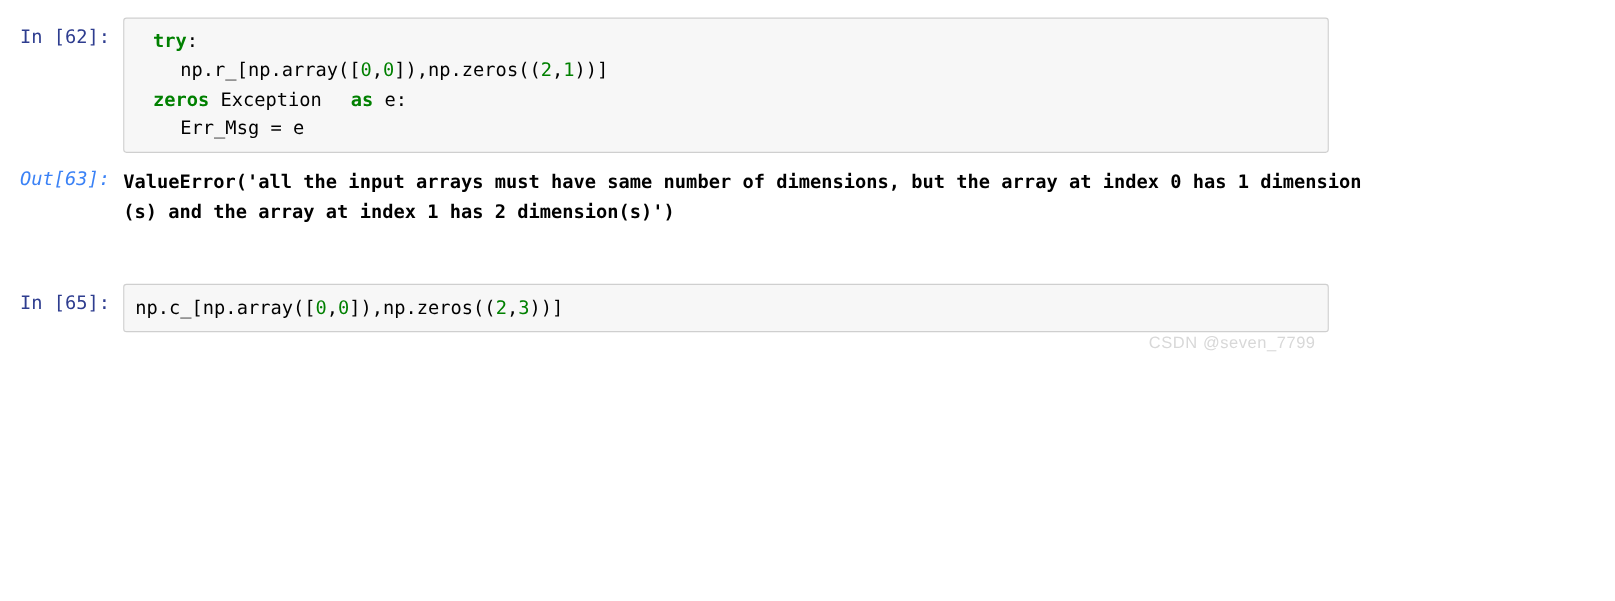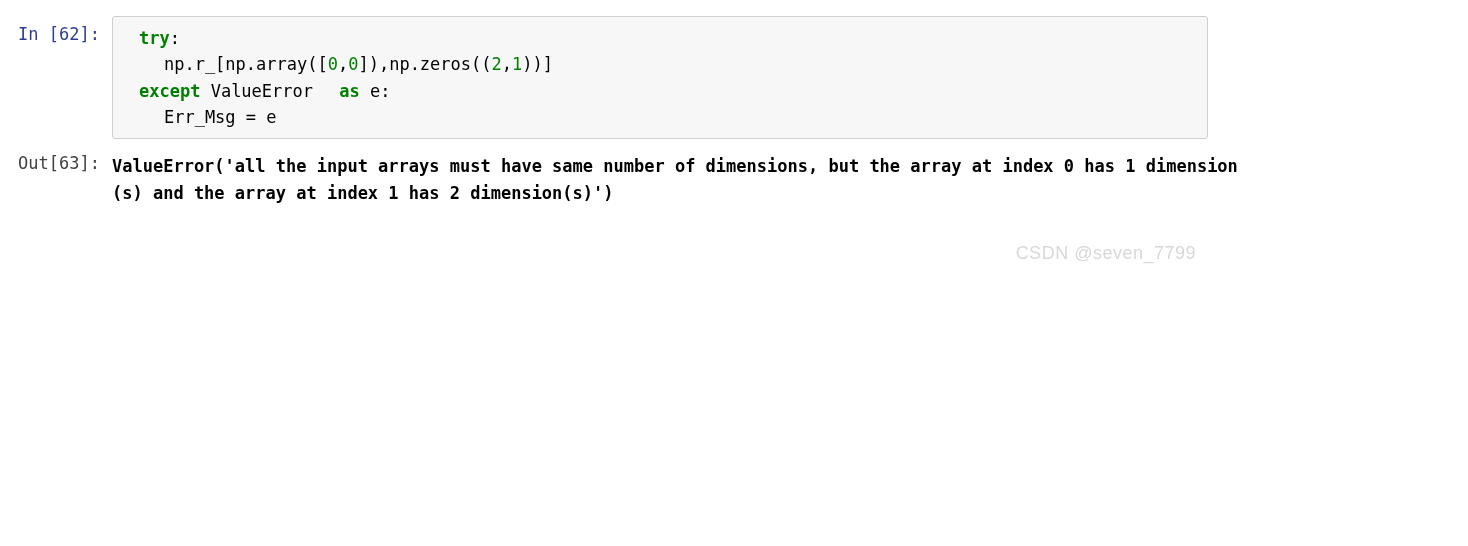--- a/index.html
+++ b/index.html
@@ -24,7 +24,7 @@
     <div class="prompt"><span class="in">In </span><span class="in">[62]:</span></div>
     <div class="input-area"><span class="tok-kw">try</span><span>:</span>
 <span>    np.r_[np.array([</span><span class="tok-num">0</span><span>,</span><span class="tok-num">0</span><span>]),np.zeros((</span><span class="tok-num">2</span><span>,</span><span class="tok-num">1</span><span>))]</span>
-<span class="tok-kw">except</span><span> ValueError </span><span class="tok-kw">as</span><span> e:</span>
+<span class="tok-kw">zeros</span><span> ValueError </span><span class="tok-kw">as</span><span> e:</span>
 <span>    Err_Msg = e</span></div>
   </div>
 

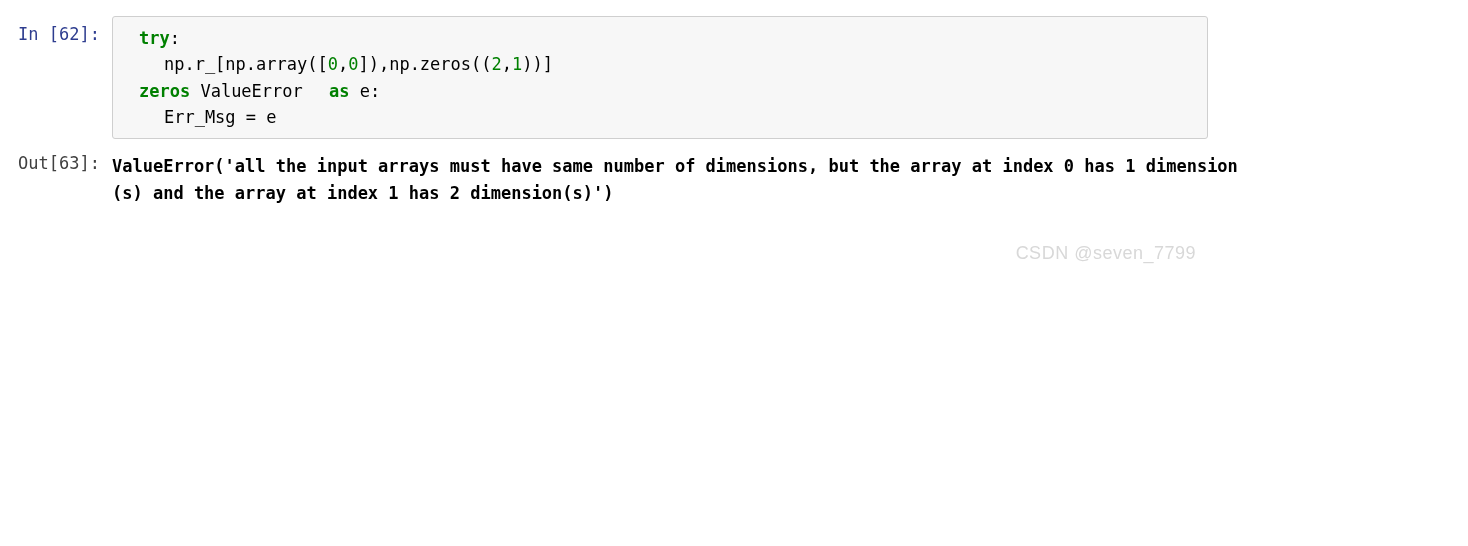--- a/index.html
+++ b/index.html
@@ -24,7 +24,7 @@
     <div class="prompt"><span class="in">In </span><span class="in">[62]:</span></div>
     <div class="input-area"><span class="tok-kw">try</span><span>:</span>
 <span>    np.r_[np.array([</span><span class="tok-num">0</span><span>,</span><span class="tok-num">0</span><span>]),np.zeros((</span><span class="tok-num">2</span><span>,</span><span class="tok-num">1</span><span>))]</span>
-<span class="tok-kw">zeros</span><span> ValueError </span><span class="tok-kw">as</span><span> e:</span>
+<span class="tok-kw">zeros</span><span> Exception </span><span class="tok-kw">as</span><span> e:</span>
 <span>    Err_Msg = e</span></div>
   </div>
 

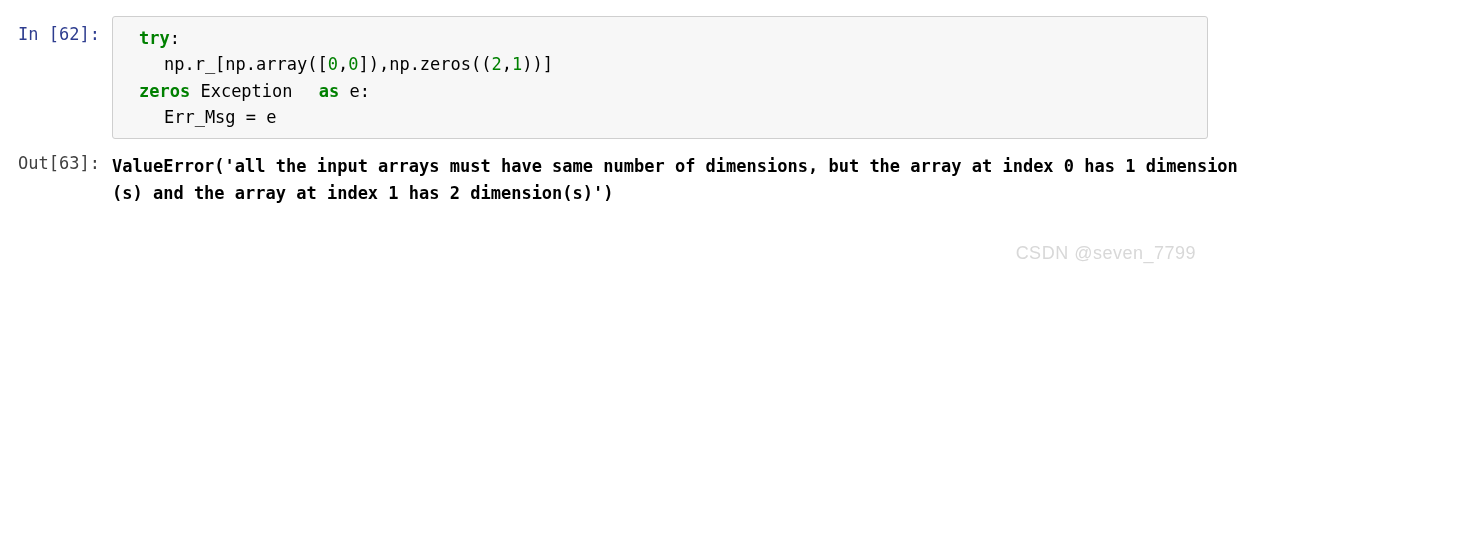--- a/index.html
+++ b/index.html
@@ -8,7 +8,7 @@
   .gap{height:20px;}
   .prompt{flex:0 0 112px;text-align:right;padding:8px 12px 0 0;box-sizing:border-box;white-space:nowrap;}
   .prompt .in{color:#2e3d8f;}
-  .prompt .out{color:#404040;}
+  .prompt .out{color:#3b82f6;font-style:italic;}
   .input-area{flex:1;margin-right:20px;background:#f7f7f7;border:1px solid #cfcfcf;border-radius:3px;padding:8px 10px;white-space:pre;line-height:1.55;overflow:hidden;}
   .output-area{flex:1;margin-right:20px;padding:8px 0 0 0;white-space:pre;line-height:1.55;font-weight:bold;}
   .tok-kw{color:#008000;font-weight:bold;margin-left:16px;}

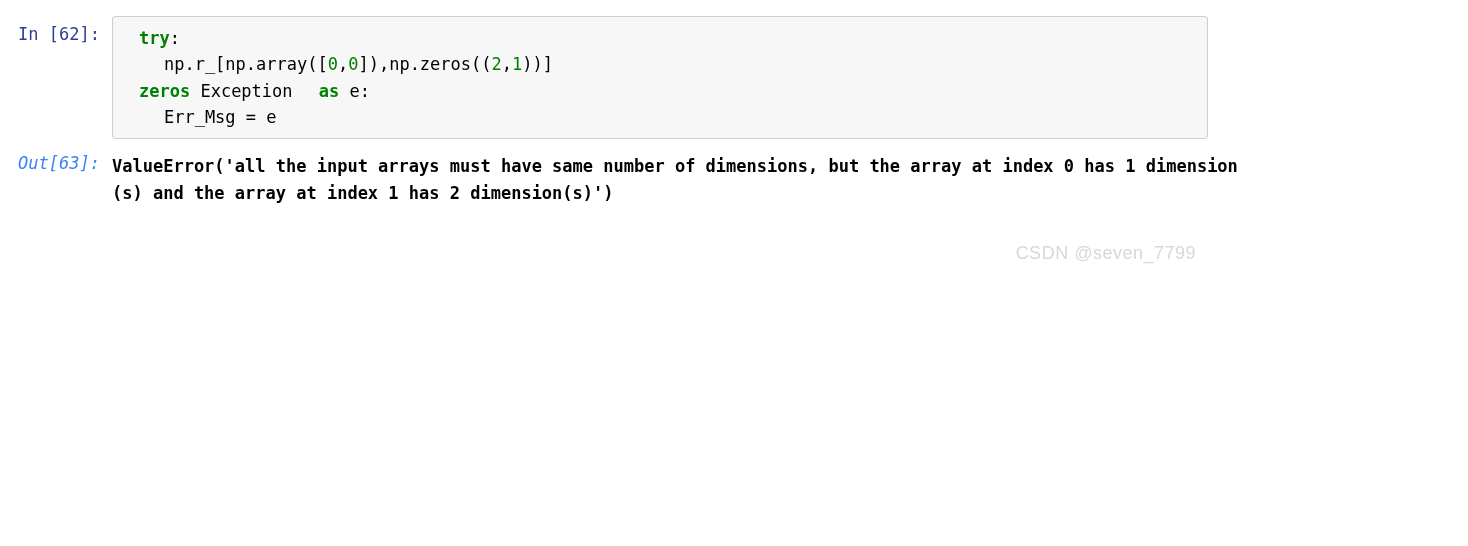--- a/index.html
+++ b/index.html
@@ -39,6 +39,10 @@
 
   <div class="gap"></div>
 
+  <div class="cell">
+    <div class="prompt"><span class="in">In </span><span class="in">[65]:</span></div>
+    <div class="input-area"><span>np.c_[np.array([</span><span class="tok-num">0</span><span>,</span><span class="tok-num">0</span><span>]),np.zeros((</span><span class="tok-num">2</span><span>,</span><span class="tok-num">3</span><span>))]</span></div>
+  </div>
 
   <div class="watermark">CSDN @seven_7799</div>
 </div>

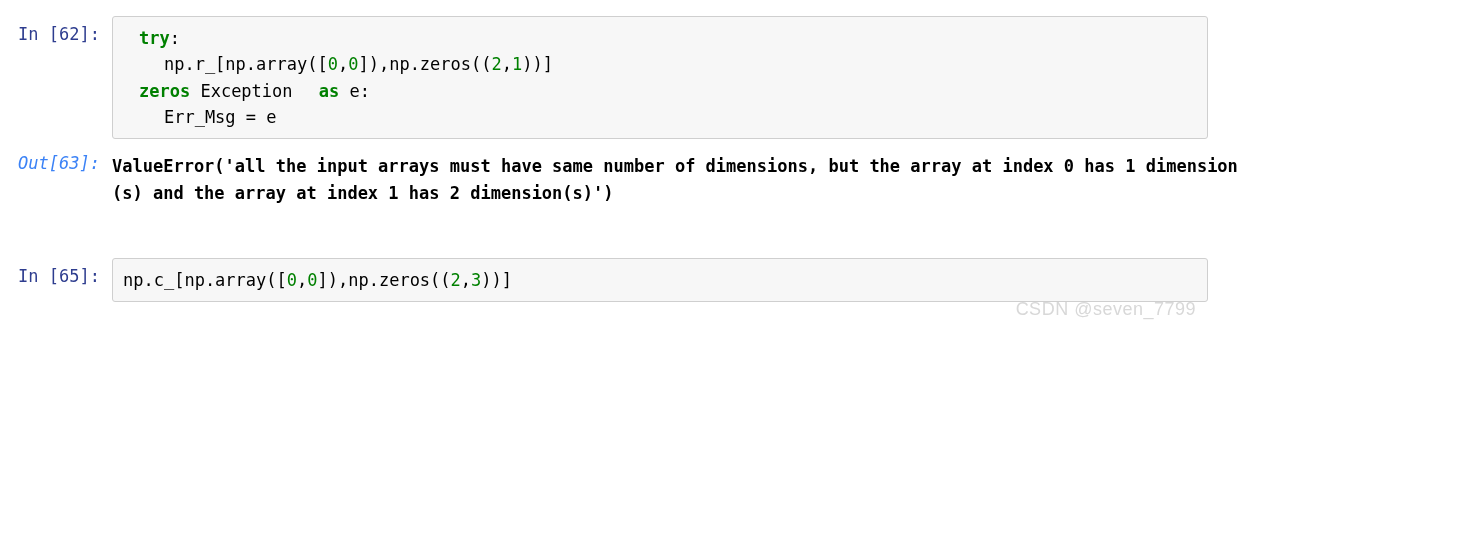--- a/index.html
+++ b/index.html
@@ -13,7 +13,7 @@
   .output-area{flex:1;margin-right:20px;padding:8px 0 0 0;white-space:pre;line-height:1.55;font-weight:bold;}
   .tok-kw{color:#008000;font-weight:bold;margin-left:16px;}
   .tok-num{color:#008000;}
-  .watermark{position:absolute;right:32px;bottom:8px;color:#d8d8d8;font-family:Arial,Helvetica,sans-serif;font-size:18px;letter-spacing:0.5px;}
+  .watermark{position:absolute;right:32px;bottom:8px;color:#d8d8d8;font-family:Arial,Helvetica,sans-serif;font-size:15px;letter-spacing:0.5px;}
 </style>
 </head>
 <body>

